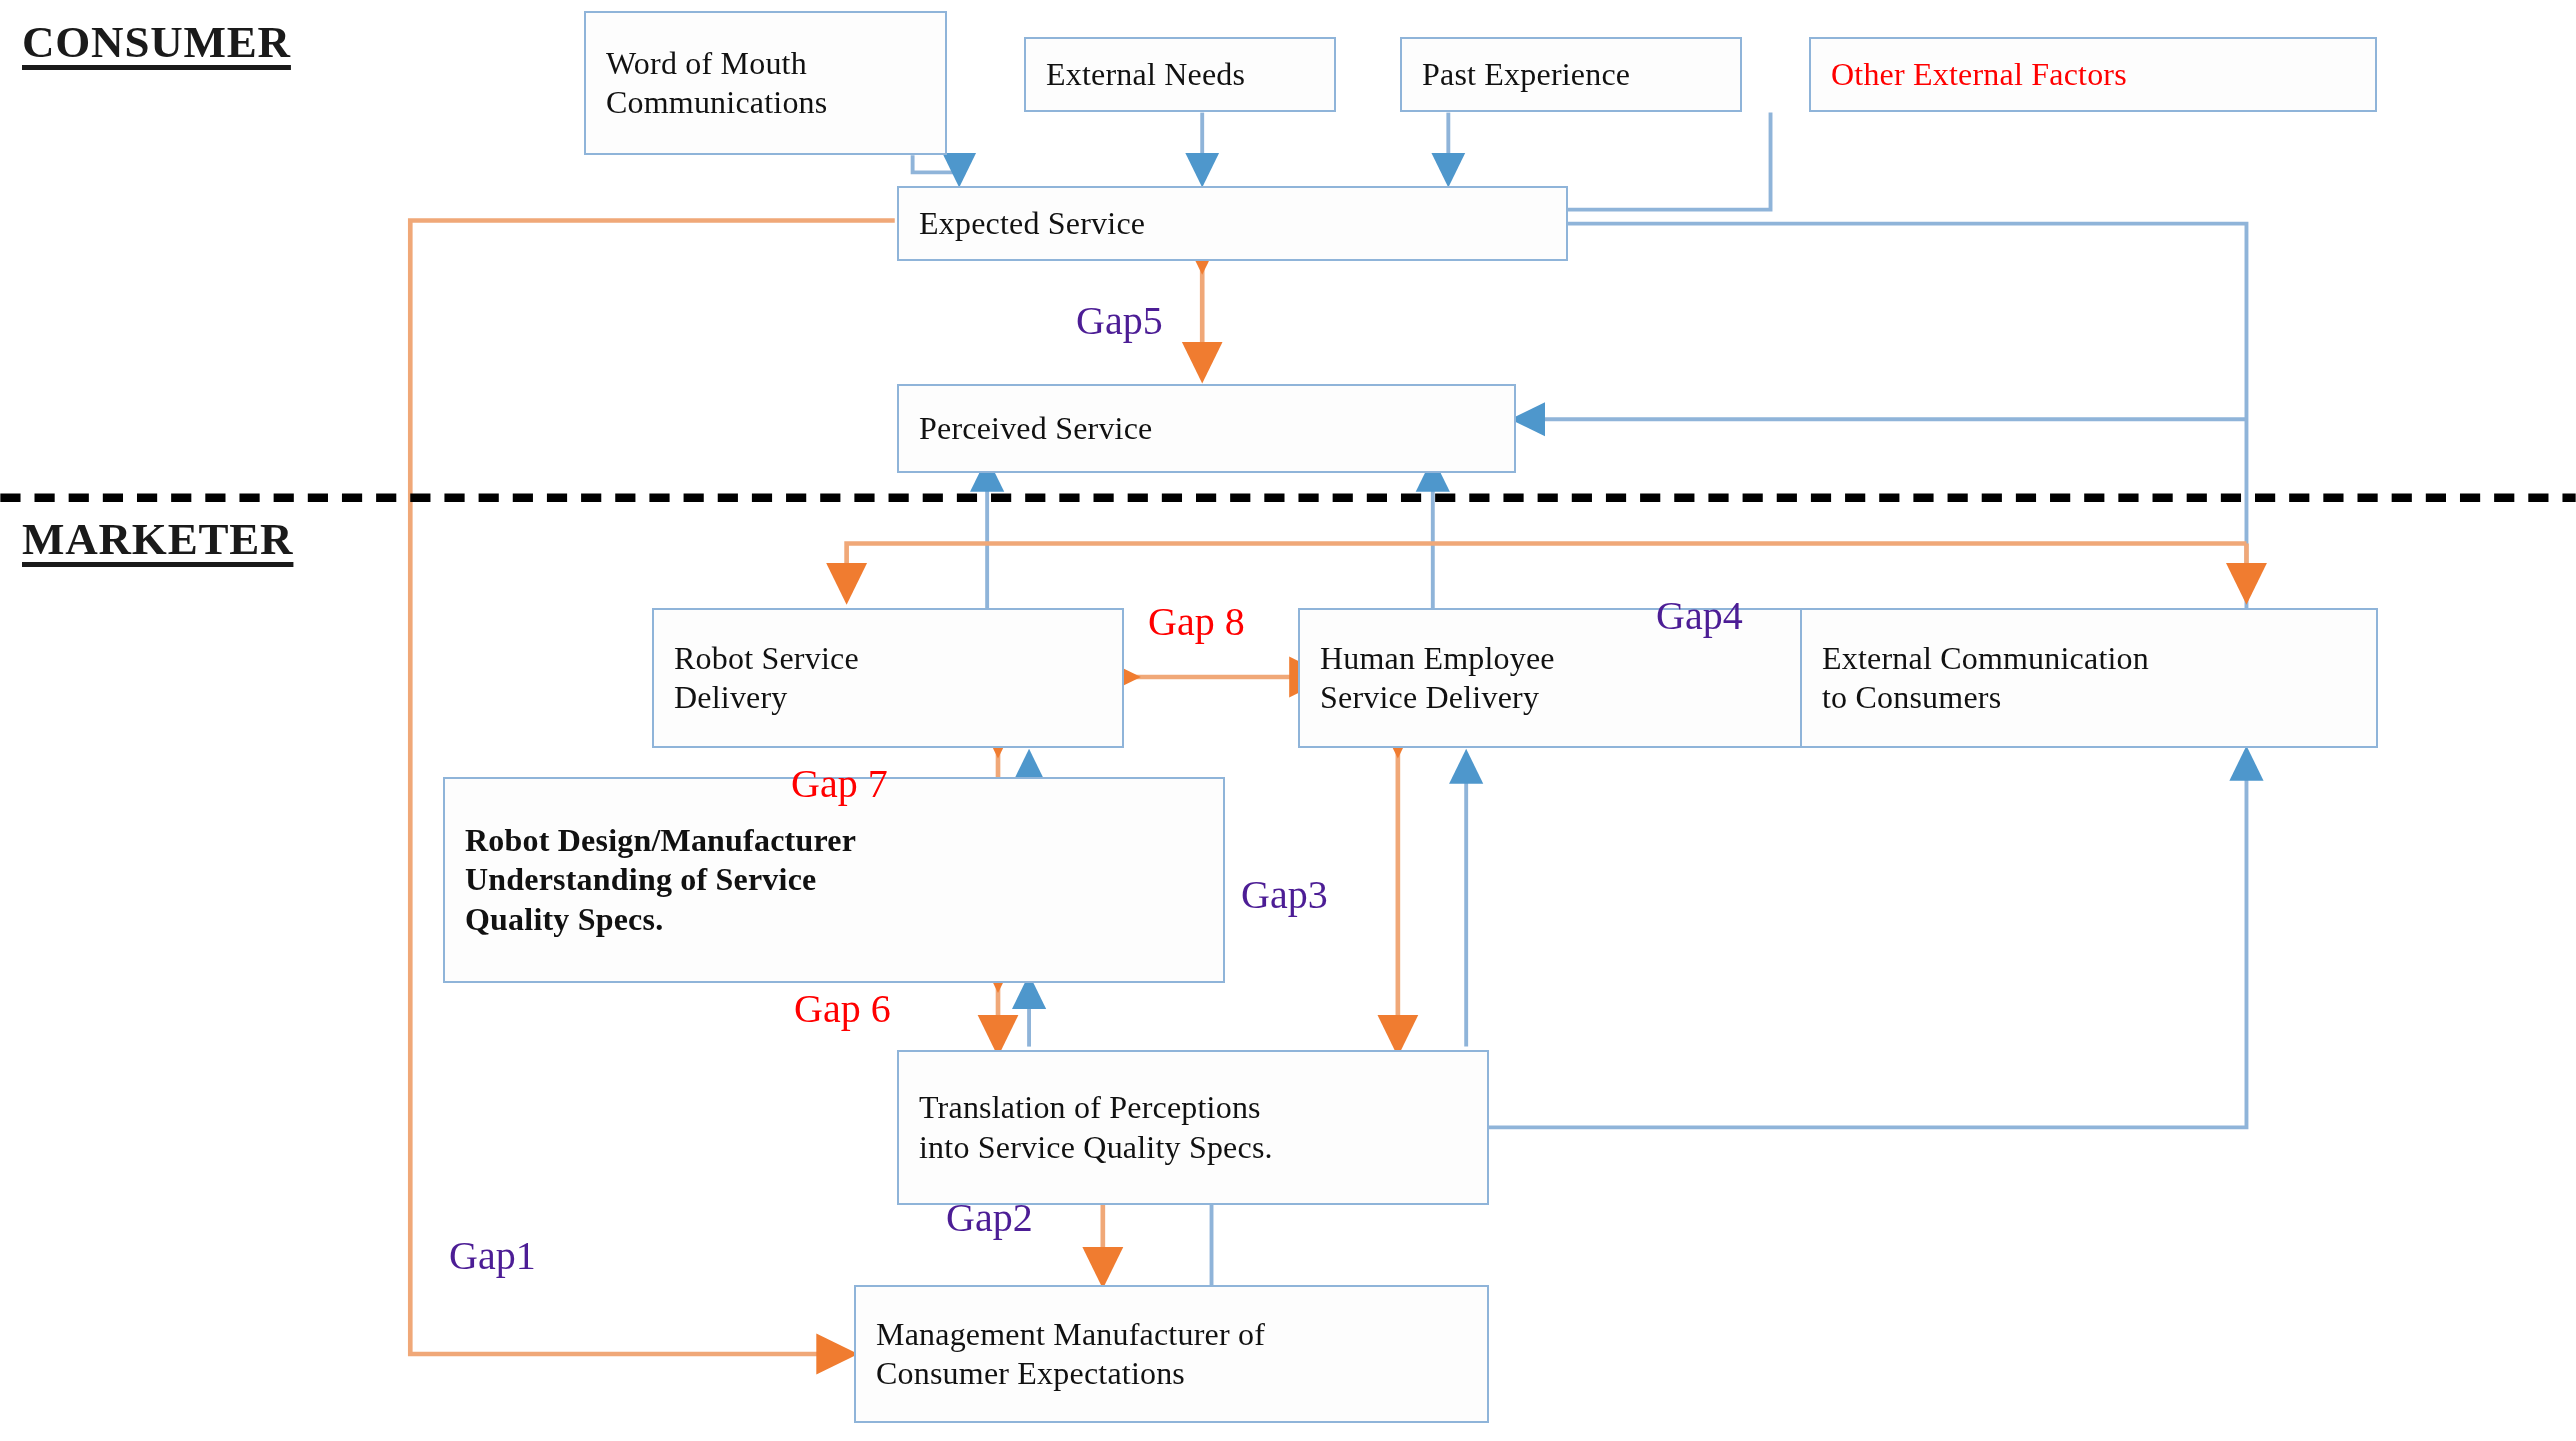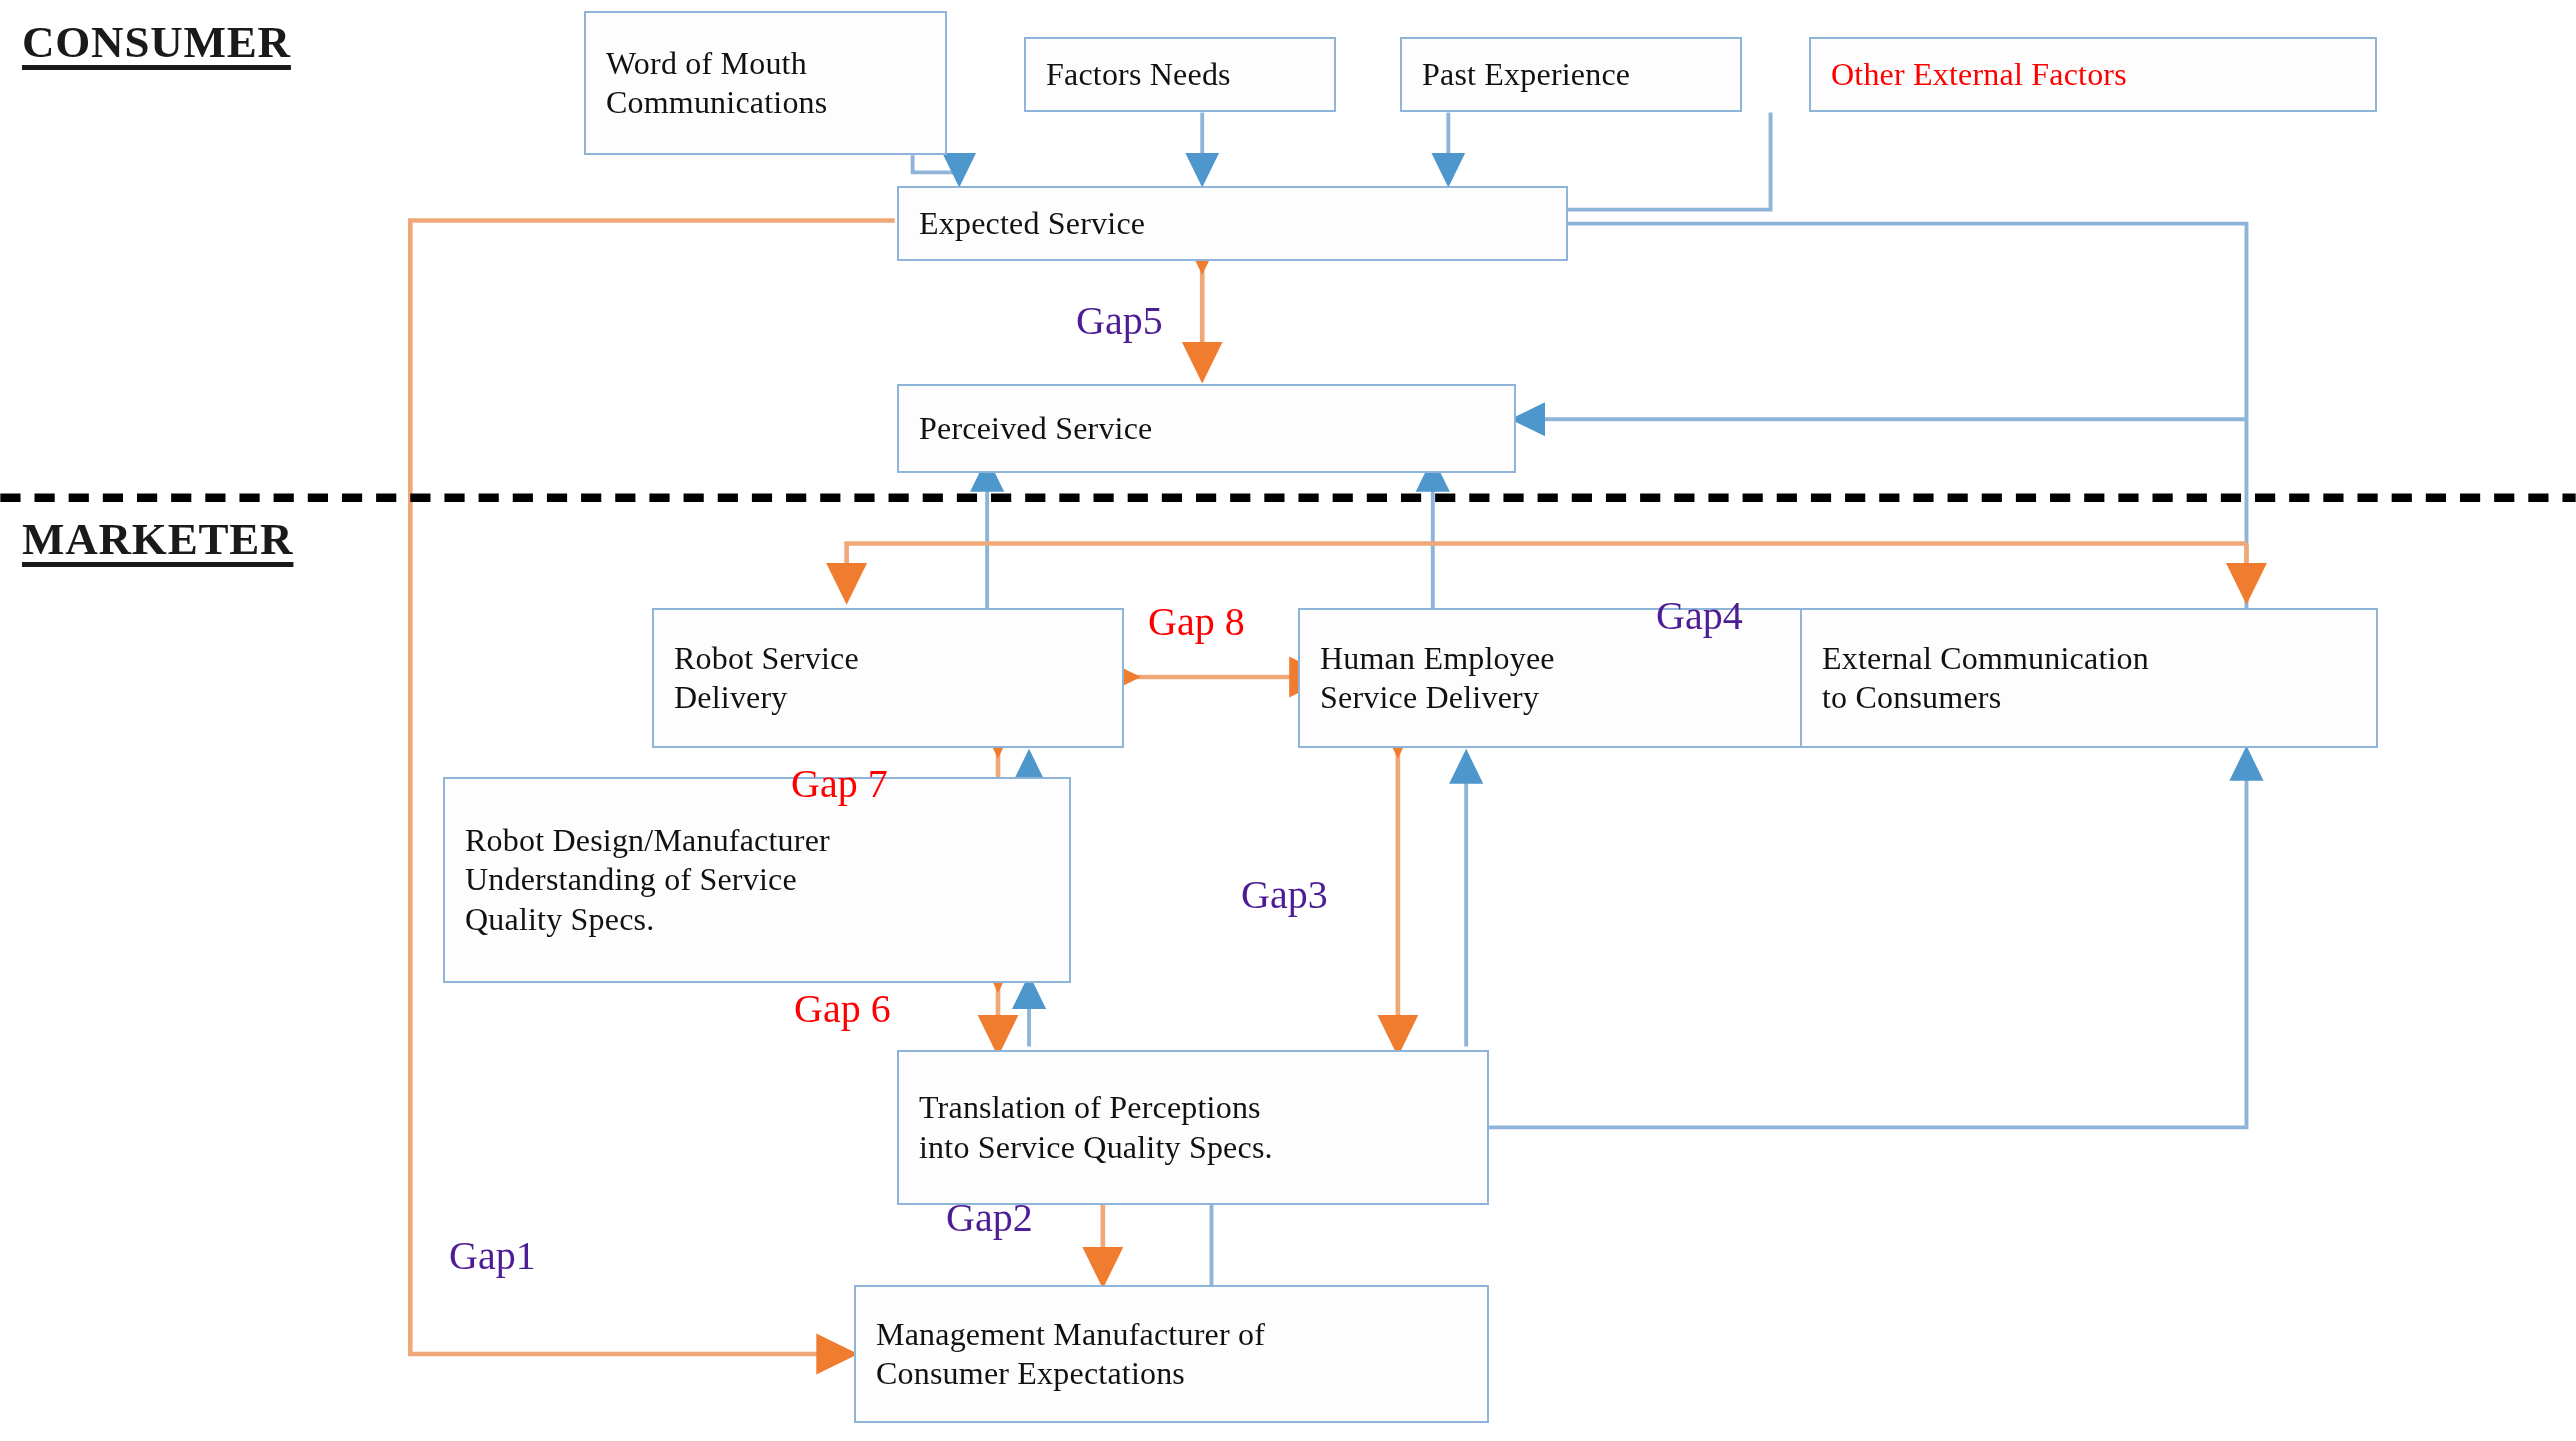--- a/index.html
+++ b/index.html
@@ -100,7 +100,7 @@
 
   <div class="box" style="left:1024px;top:37px;width:312px;height:75px;">
     <div class="txt">
-      <div>Factors Needs</div>
+      <div>External Needs</div>
     </div>
   </div>
 

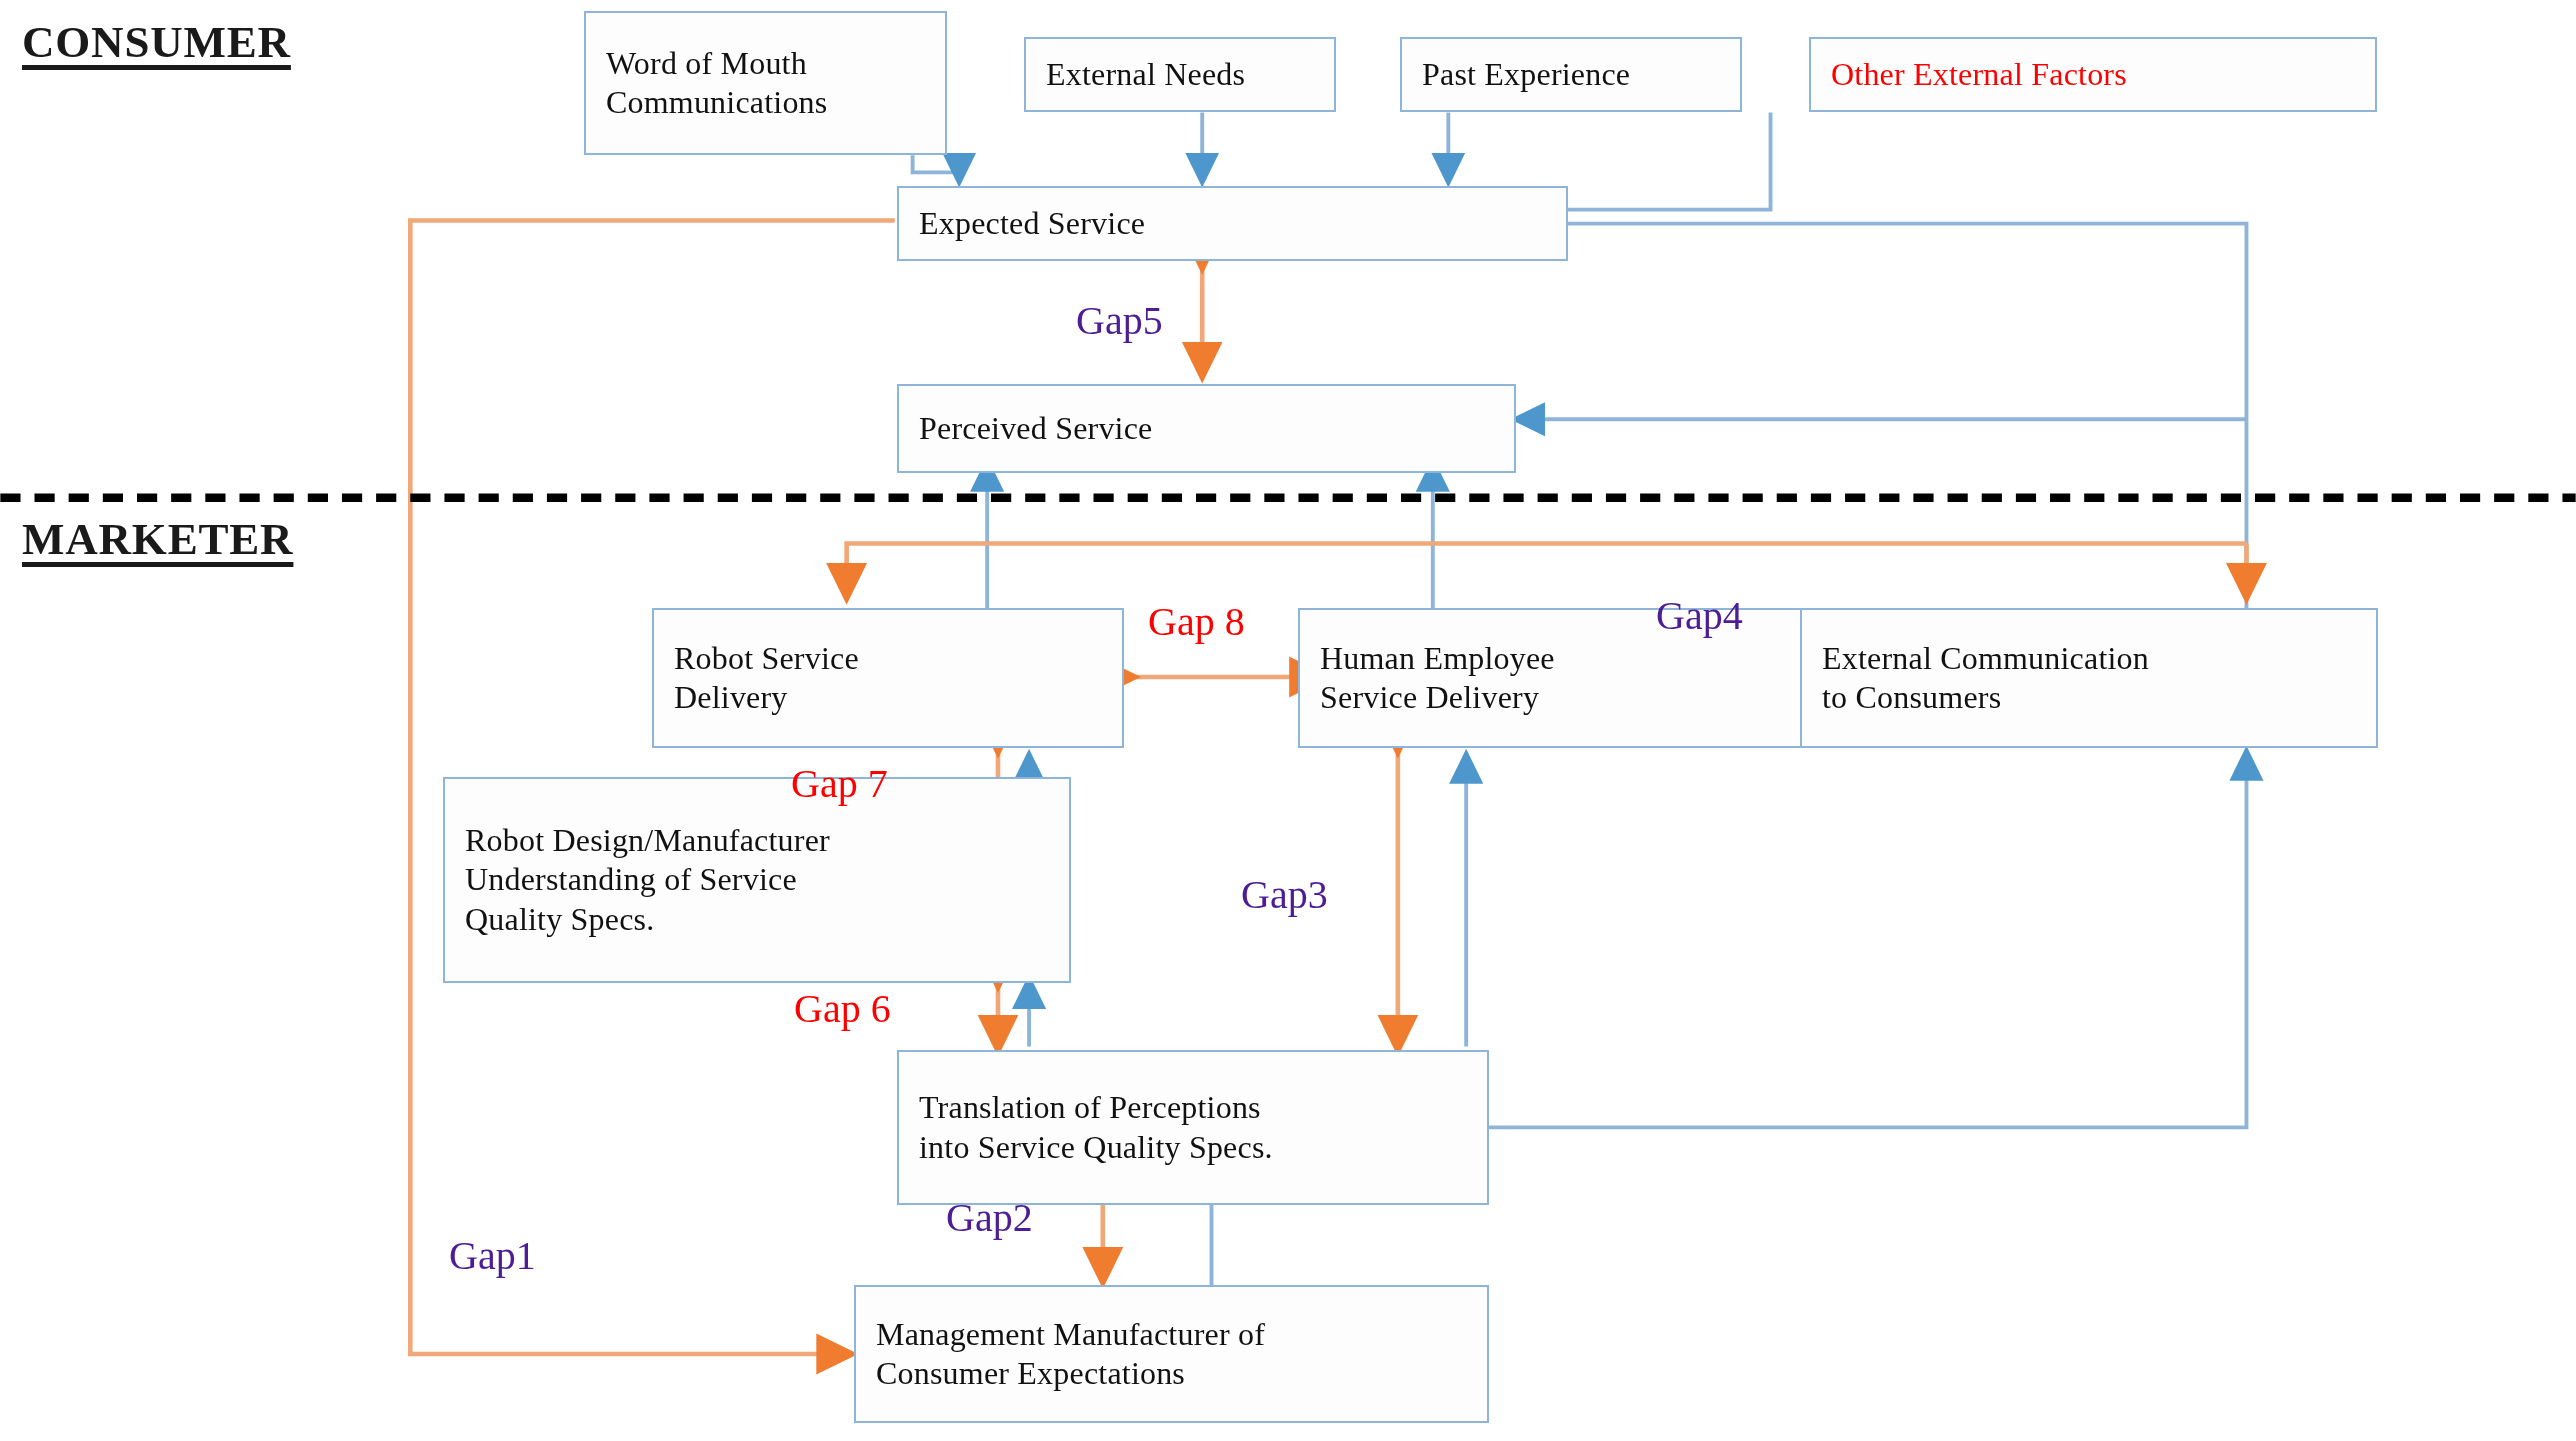--- a/index.html
+++ b/index.html
@@ -149,7 +149,7 @@
     </div>
   </div>
 
-  <div class="box" style="left:443px;top:777px;width:628px;height:206px;">
+  <div class="box" style="left:443px;top:777px;width:782px;height:206px;font-weight:bold;">
     <div class="txt">
       <div>Robot Design/Manufacturer</div>
       <div>Understanding of Service</div>

